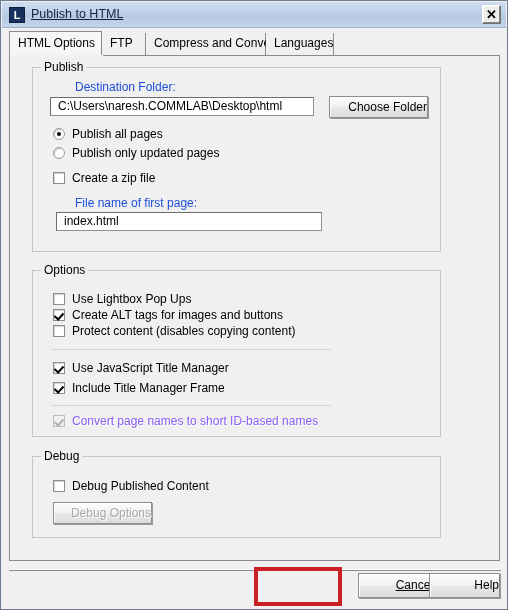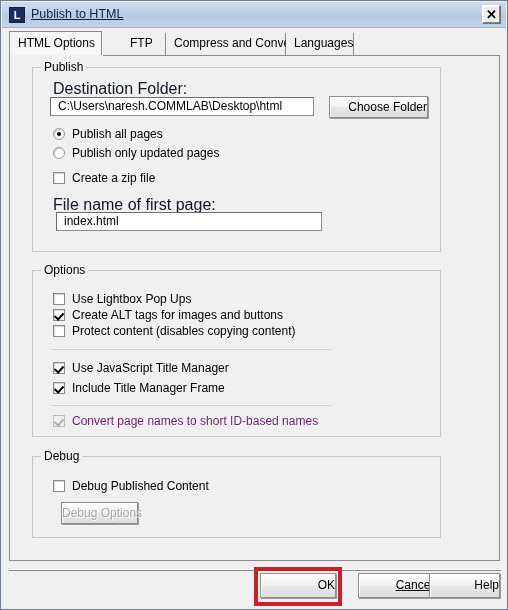--- a/index.html
+++ b/index.html
@@ -98,7 +98,6 @@
   }
   .tab.inactive {
     border-right: 1px solid #8b8b8b;
-    margin-left: 20px;
   }
   .tab.active {
     top: -2px;

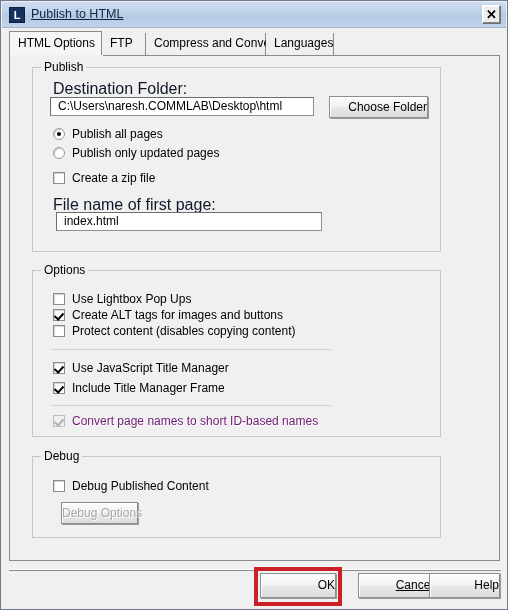--- a/index.html
+++ b/index.html
@@ -148,9 +148,10 @@
   
   .field-label {
     position: absolute;
-    font-size: 16px;
-    color: #0f172a;
-    white-space: nowrap;
+    font-size: 12px;
+    color: #1d4ed8;
+    white-space: nowrap;
+    margin-left: 22px;
   }
 
   

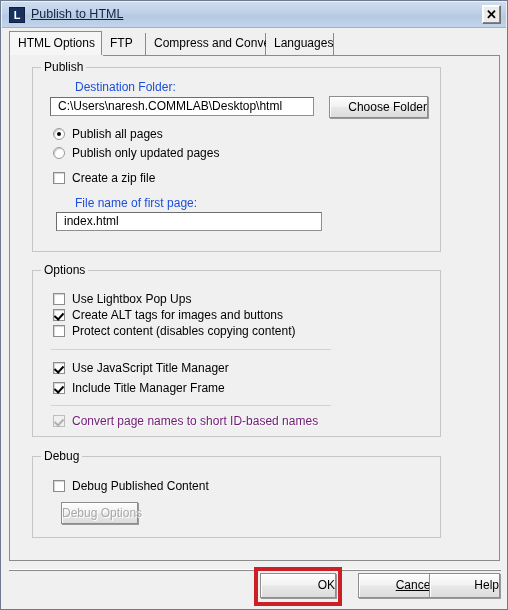--- a/index.html
+++ b/index.html
@@ -246,7 +246,7 @@
   }
   .check-row.disabled { cursor: default; }
   .check-row.disabled .lbl {
-    color: #701a75;
+    color: #8b5cf6;
     text-shadow: 1px 1px 0 #ffffff;
   }
   .check-row.disabled .check-box {

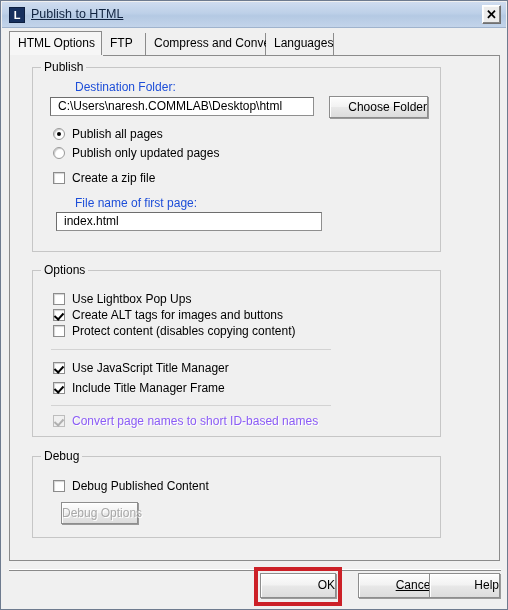--- a/index.html
+++ b/index.html
@@ -383,7 +383,7 @@
     <span class="lbl">Debug Published Content</span>
   </div>
 
-  <div class="btn disabled" style="left:60px; top:501px; width:77px; height:22px; line-height:20px;">Debug Options</div>
+  <div class="btn disabled" style="left:52px; top:501px; width:99px; height:22px; line-height:20px;">Debug Options</div>
 
   <div id="bottom-sep"></div>
 

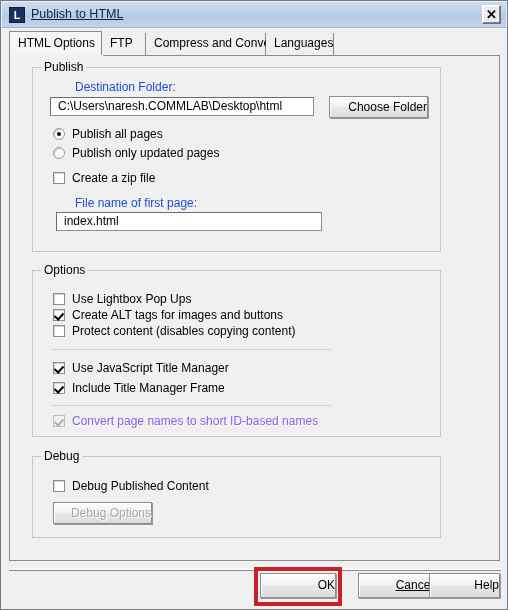--- a/index.html
+++ b/index.html
@@ -387,7 +387,6 @@
 
   <div id="bottom-sep"></div>
 
-  <div class="btn" style="left:259px; top:572px; width:76px; height:25px; line-height:23px;">OK</div>
 
   <div class="btn" style="left:357px; top:572px; width:76px; height:25px; line-height:23px;text-decoration:underline;">Cancel</div>
 

